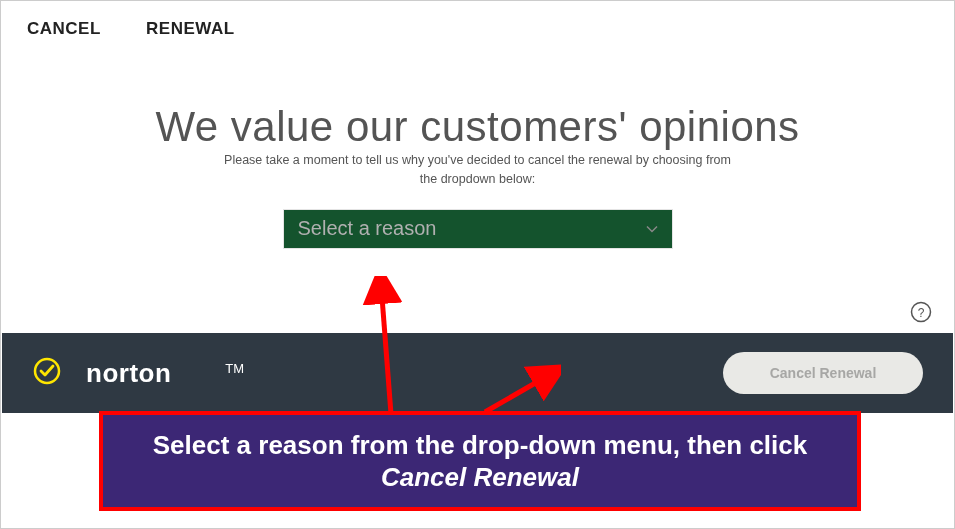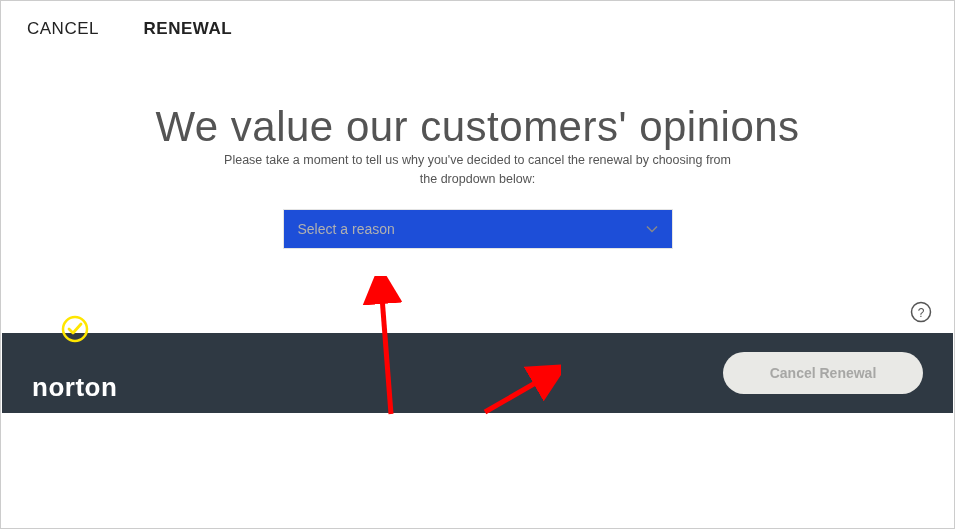--- a/index.html
+++ b/index.html
@@ -7,7 +7,7 @@
   .frame { width: 955px; height: 529px; position: relative; border: 1px solid #ccc; }
   .header { padding: 18px 26px 8px; }
   .header-title { font-size: 17px; letter-spacing: 0.5px; color: #222; }
-  .header-title .bold { font-weight: 400; }
+  .header-title .bold { font-weight: 700; }
   .header-title .light { font-weight: 700; margin-left: 40px; }
   .main { text-align: center; padding: 56px 40px 0; position: relative; }
   .hero { font-size: 42px; font-weight: 300; color: #545454; letter-spacing: 0.5px; }

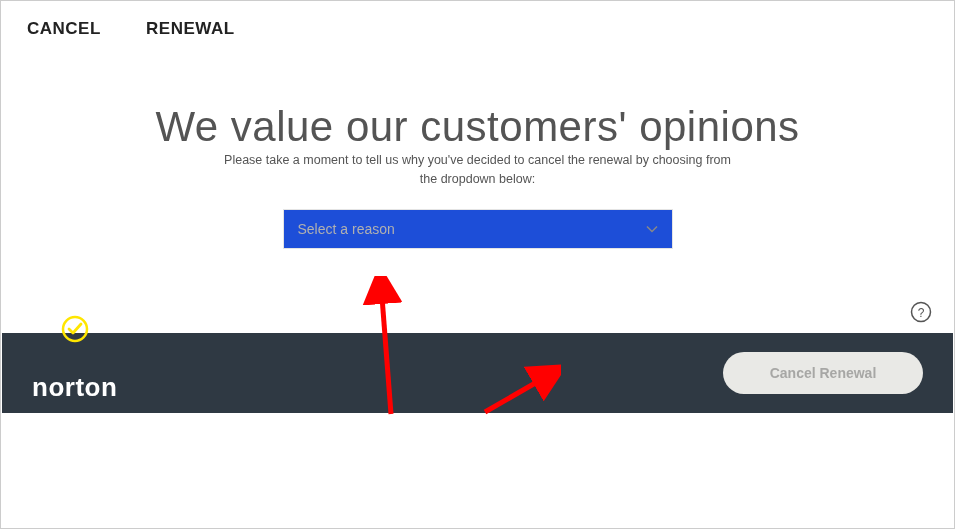--- a/index.html
+++ b/index.html
@@ -12,7 +12,7 @@
   .main { text-align: center; padding: 56px 40px 0; position: relative; }
   .hero { font-size: 42px; font-weight: 300; color: #545454; letter-spacing: 0.5px; }
   .instruct { font-size: 12.5px; color: #555; line-height: 1.5; max-width: 520px; margin-left: auto; margin-right: auto; }
-  .dropdown { width: 390px; height: 40px; margin: 20px auto 0; border: 1px solid #e4e4e4; display: flex; align-items: center; justify-content: space-between; padding: 0 14px; color: #b0b0b0; font-size: 14px; cursor: pointer; background: #1d4ed8; }
+  .dropdown { width: 390px; height: 40px; margin: 20px auto 0; border: 1px solid #e4e4e4; display: flex; align-items: center; justify-content: space-between; padding: 0 14px; color: #b0b0b0; font-size: 20px; cursor: pointer; background: #14532d; }
   .chevron { width: 12px; height: 12px; }
   .chevron svg { display: block; stroke: #888; stroke-width: 1.5; fill: none; }
   .help-icon { position: absolute; right: 22px; top: 300px; width: 22px; height: 22px; cursor: pointer; }

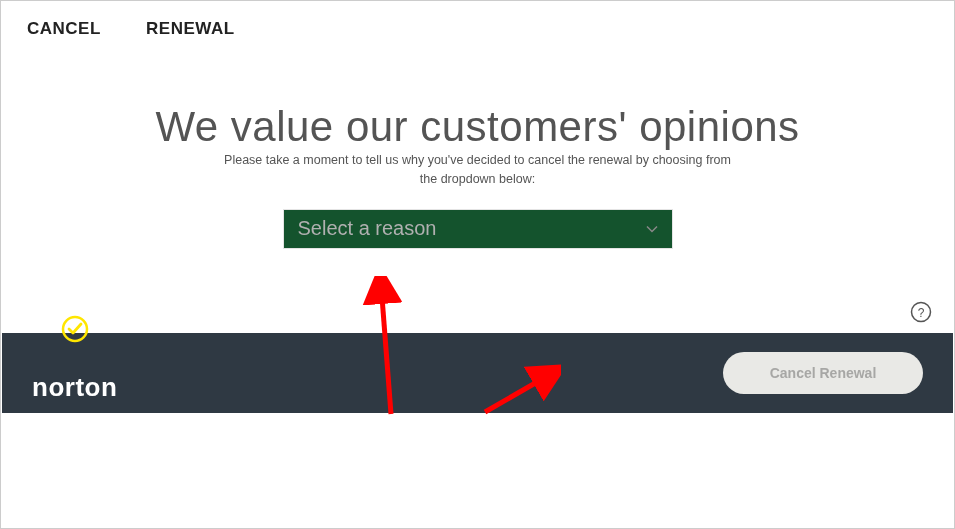--- a/index.html
+++ b/index.html
@@ -18,7 +18,7 @@
   .help-icon { position: absolute; right: 22px; top: 300px; width: 22px; height: 22px; cursor: pointer; }
   .help-icon svg { display: block; }
   .footer { position: absolute; left: 1px; right: 1px; top: 332px; height: 80px; background: #2f3943; display: flex; align-items: center; justify-content: space-between; padding: 0 30px; }
-  .brand { display: flex; align-items: center; gap: 24px; flex-direction: column; }
+  .brand { display: flex; align-items: center; gap: 24px; }
   .brand-name { color: #fff; font-size: 26px; font-weight: 600; letter-spacing: 0.5px; }
   .brand-tm { color: #fff; font-size: 13px; margin-top: -10px; margin-left: 30px; }
   .actions { display: flex; align-items: center; gap: 18px; }

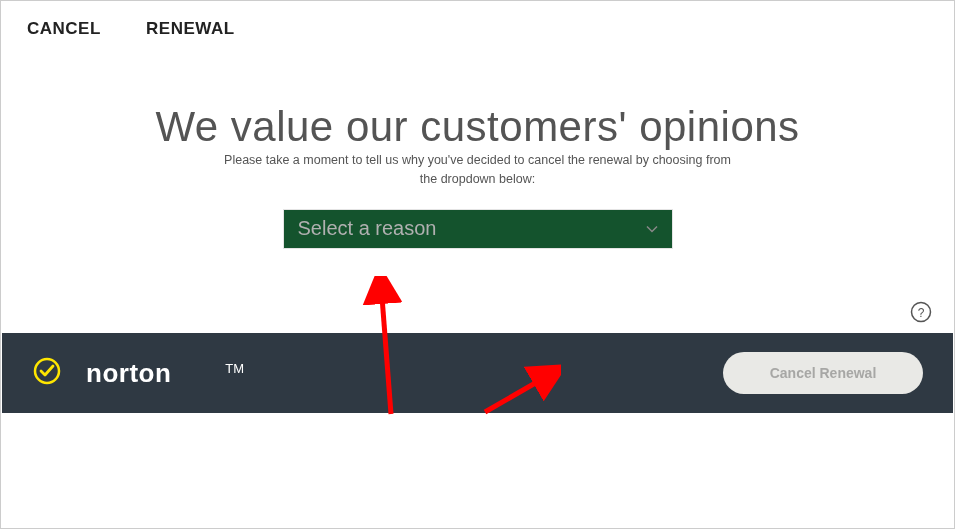--- a/index.html
+++ b/index.html
@@ -95,6 +95,12 @@
     <line x1="4" y1="56" x2="70" y2="18" stroke="#ff0000" stroke-width="5" marker-end="url(#ah2)"></line>
   </svg>
 
+  <div class="annotation-box">
+    <div class="annotation-text">
+      <span>Select a reason from the drop-down menu, then click </span>
+      <span class="ital">Cancel Renewal</span>
+    </div>
+  </div>
 
 </div>
 

